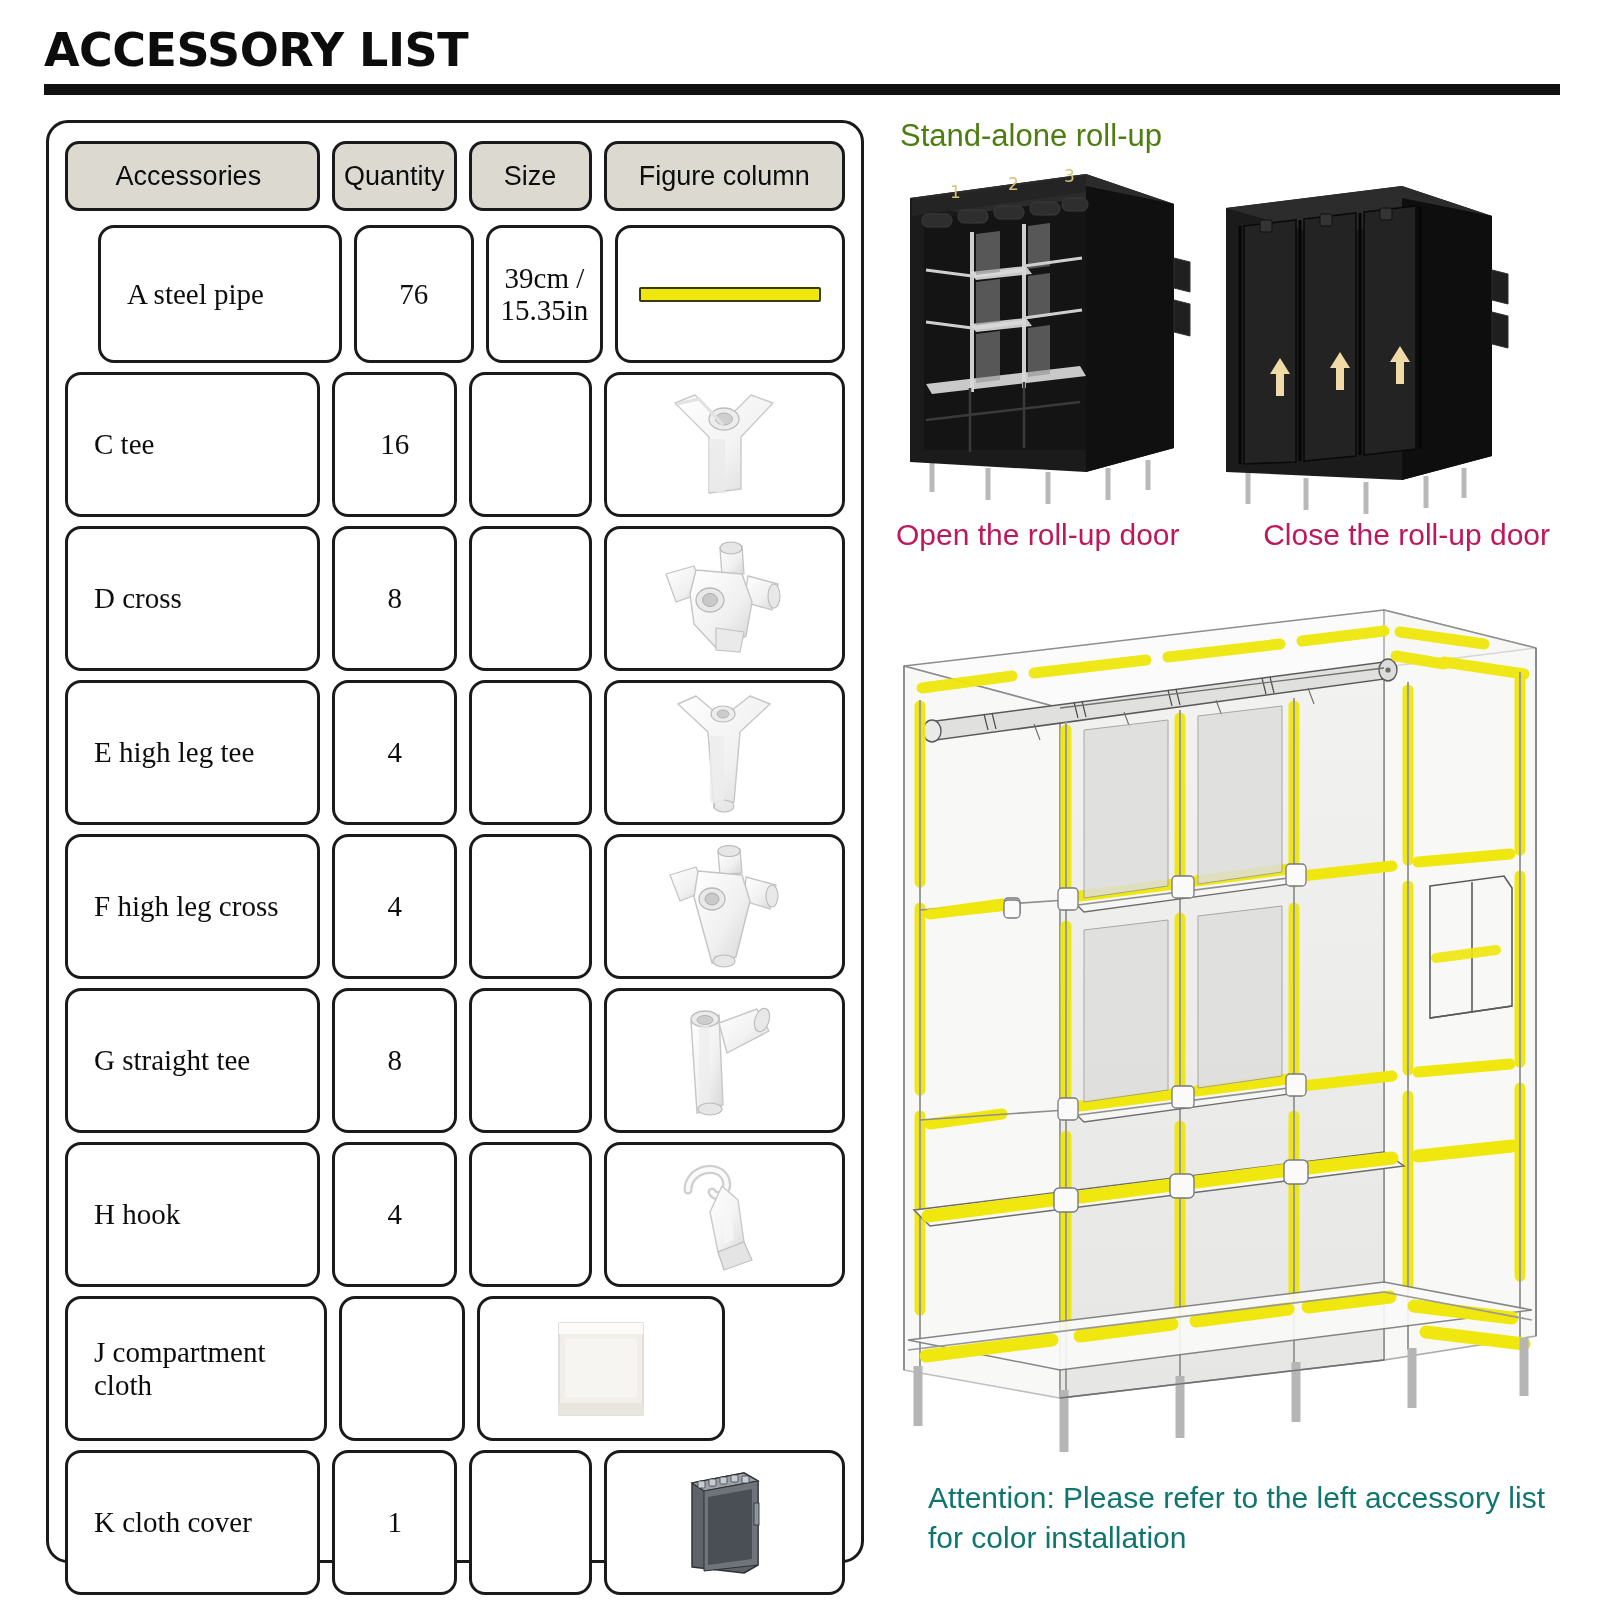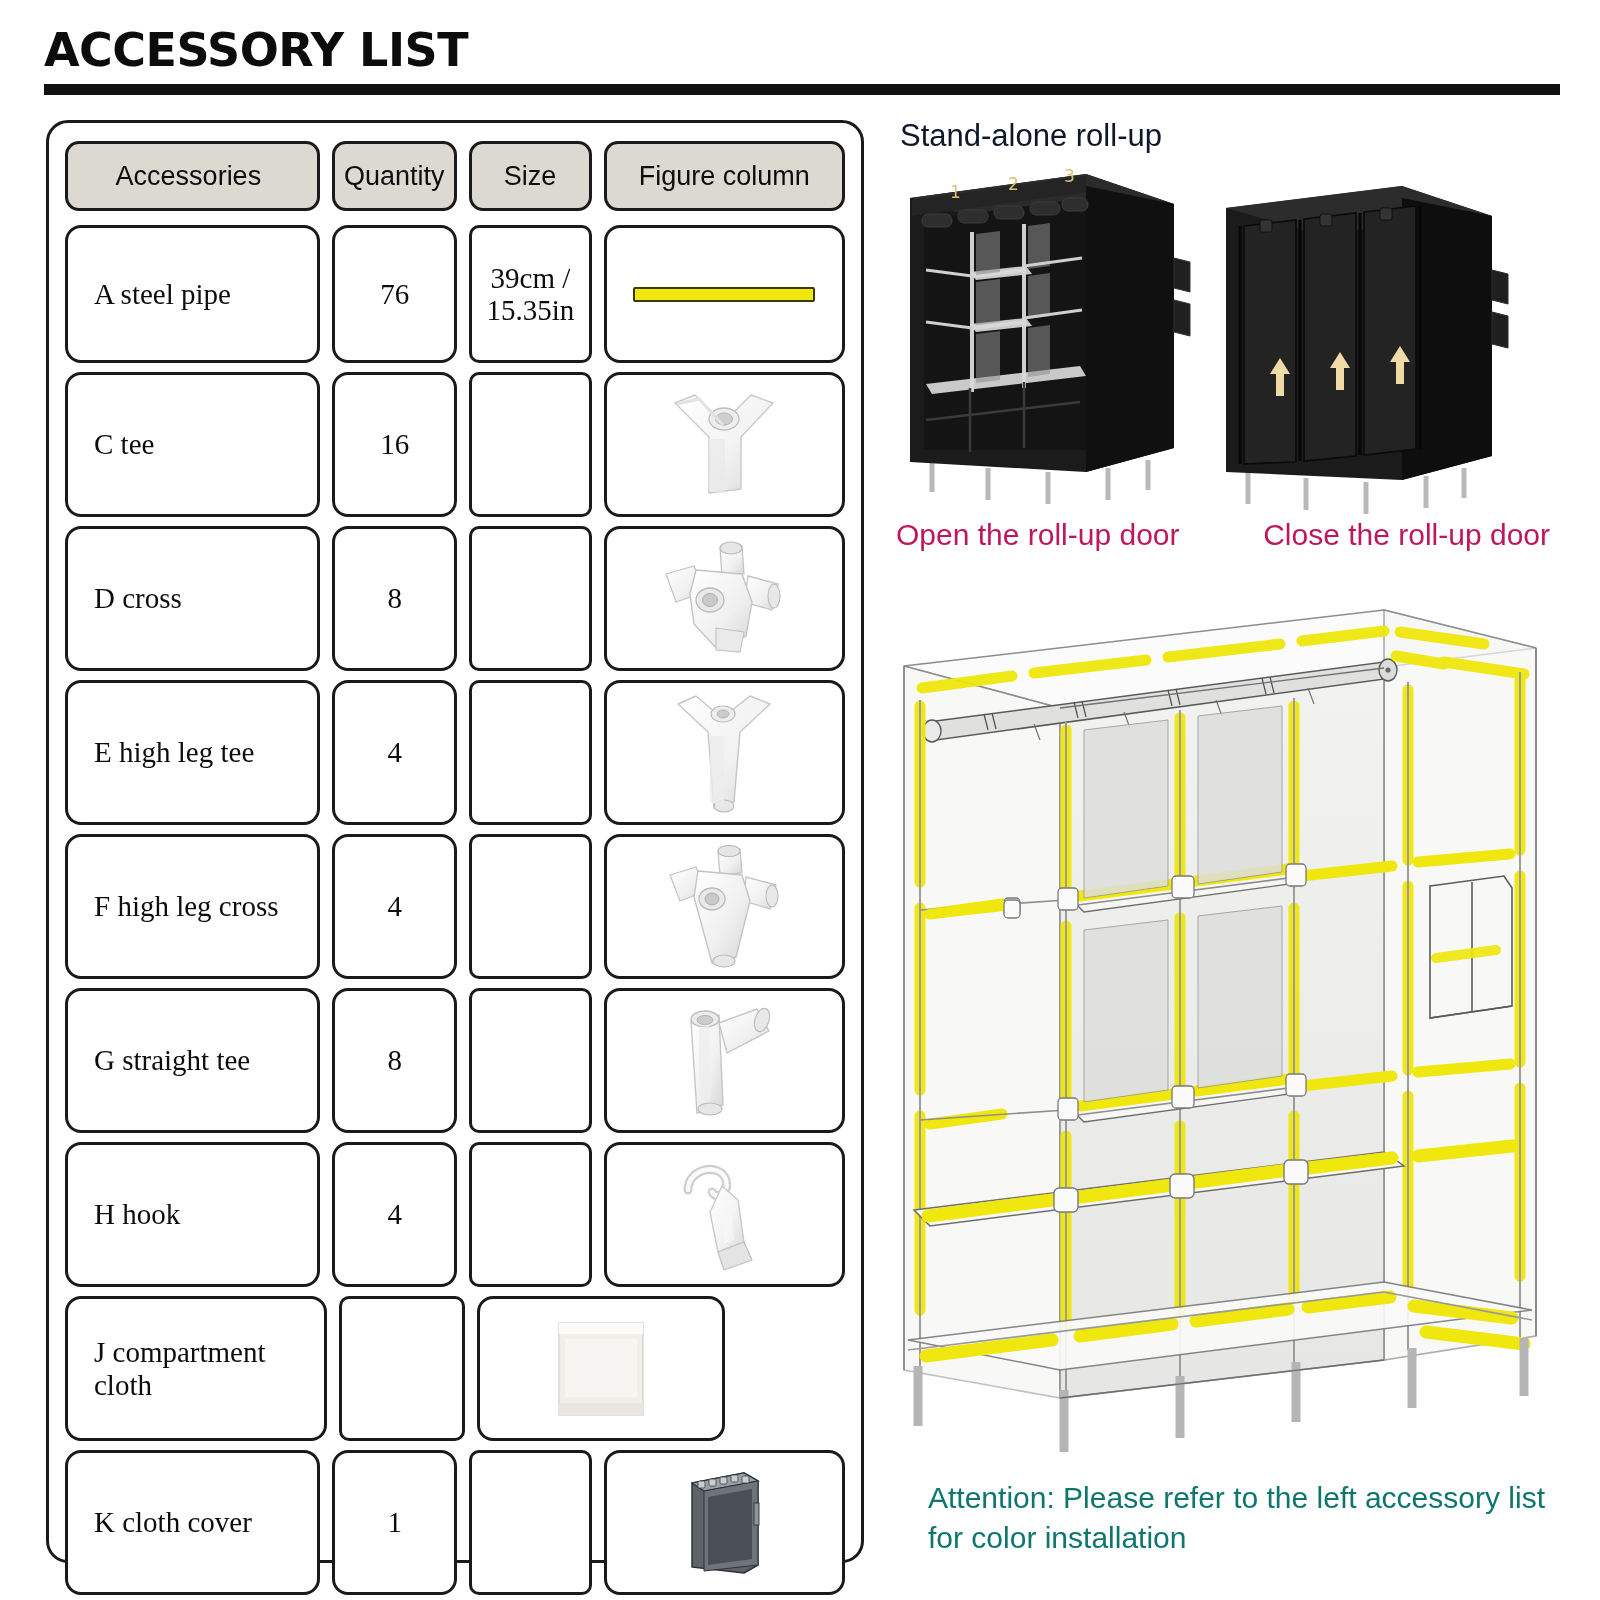--- a/index.html
+++ b/index.html
@@ -81,7 +81,7 @@
   
   .right-col { position: absolute; left: 890px; top: 118px; width: 660px; }
   .sa-label {
-    font-size: 31px; color: #0f172a;
+    font-size: 31px; color: #4d7c0f;
     font-family: "Liberation Sans", sans-serif;
     margin-left: 10px;
   }

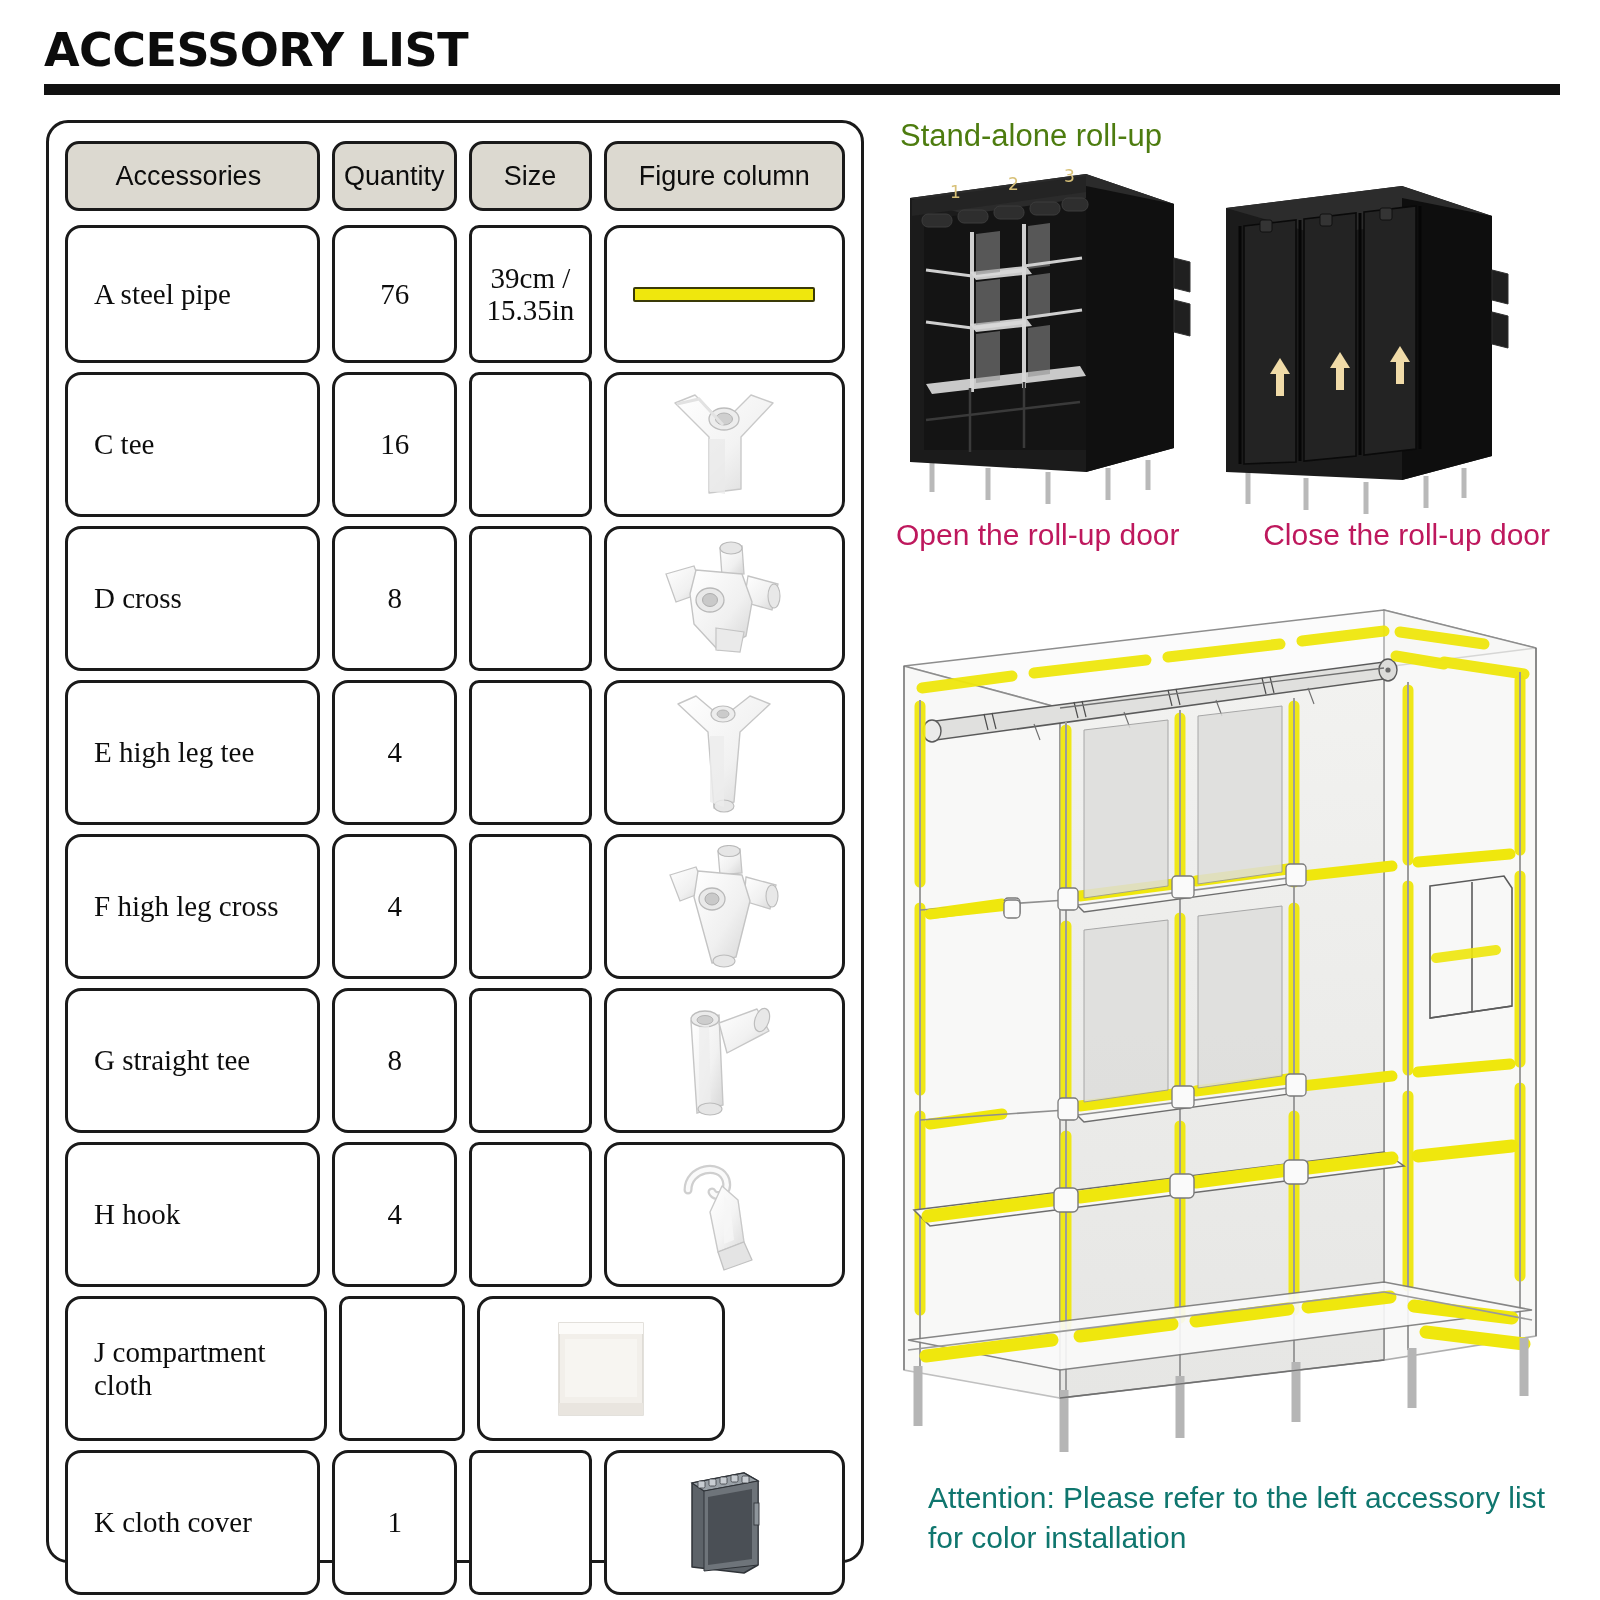--- a/index.html
+++ b/index.html
@@ -66,7 +66,7 @@
   .hrow .c-acc { justify-content: center; padding-left: 0; text-align: center; }
   .hrow { margin-bottom: 14px; }
 
-  .r-tall { height: 138px; }
+  .r-tall { height: 138px; margin-left: 33px; }
   .r-std  { height: 145px; }
 
   

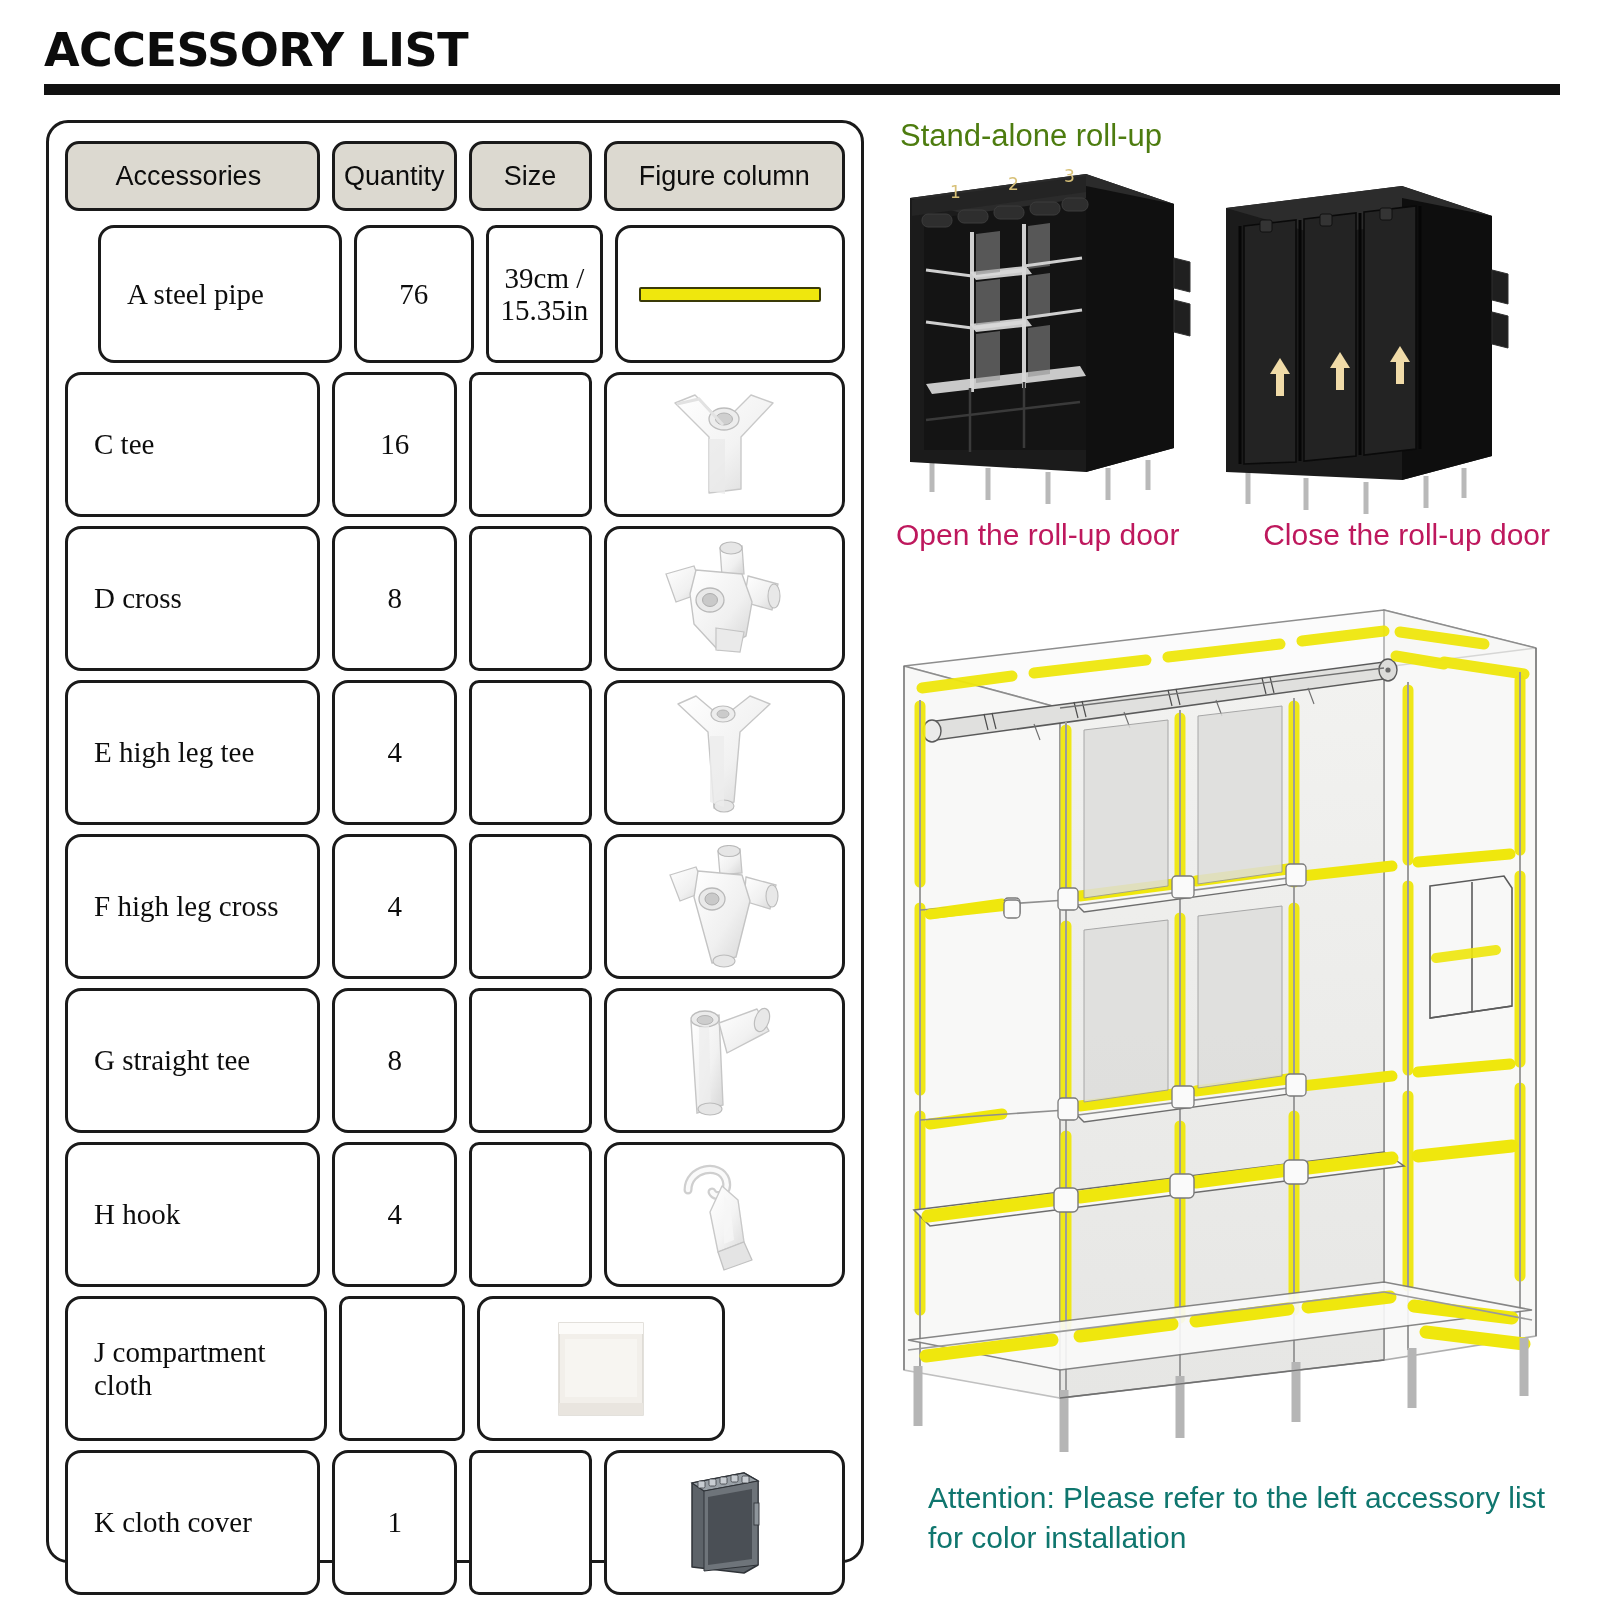--- a/index.html
+++ b/index.html
@@ -52,7 +52,7 @@
   }
   .c-acc  { width: 262px; justify-content: flex-start; padding-left: 26px; text-align: left; }
   .c-qty  { width: 128px; }
-  .c-size { width: 126px; flex-direction: column; line-height: 1.12; border-radius: 10px; }
+  .c-size { width: 126px; flex-direction: column; line-height: 1.12; }
   .c-fig  { width: 248px; }
 
   .hrow .cell {

